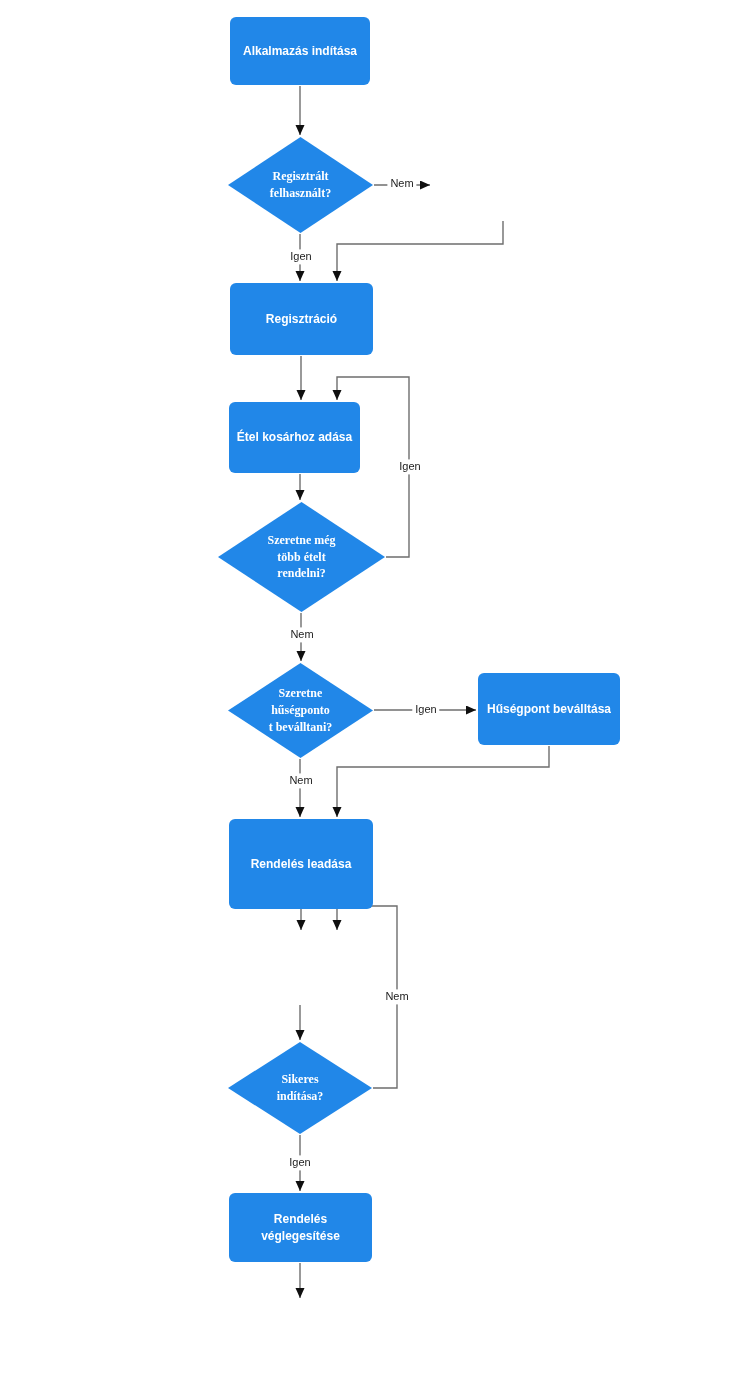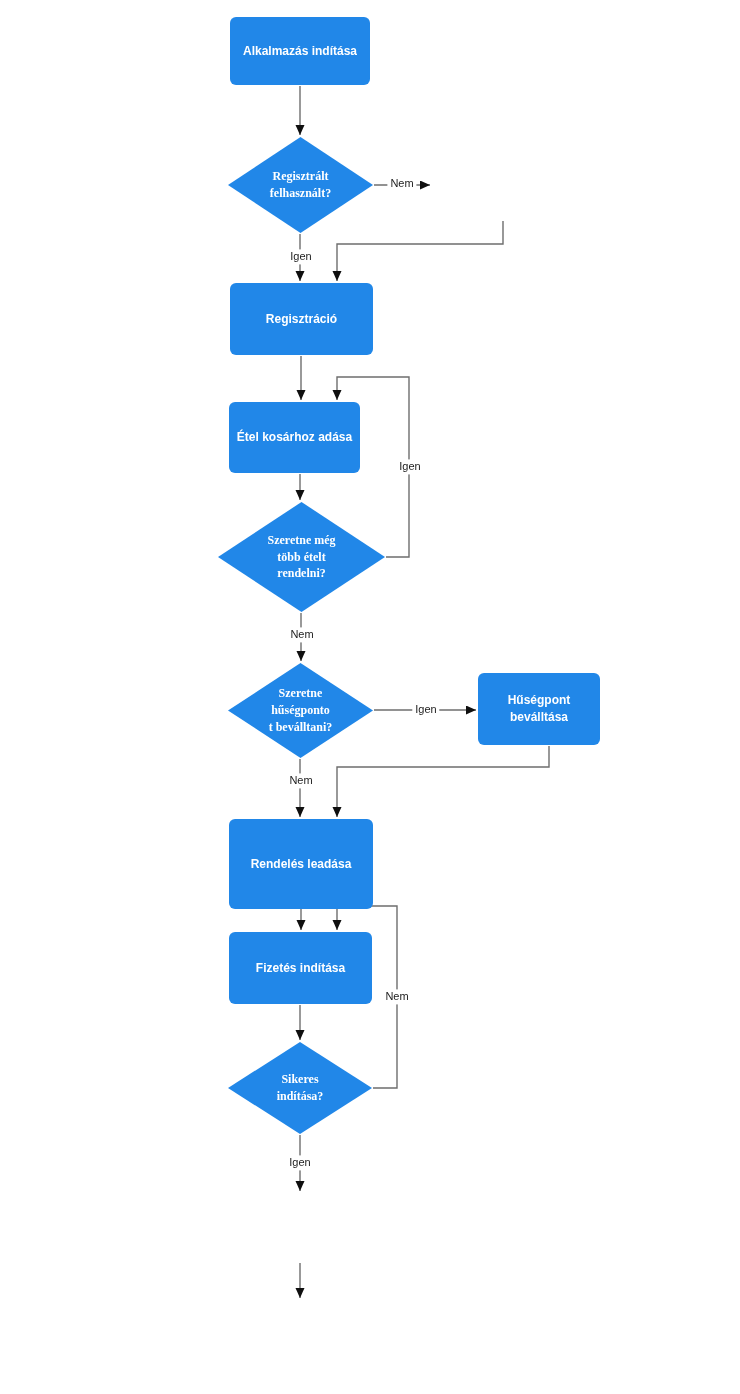--- a/index.html
+++ b/index.html
@@ -73,7 +73,7 @@
   <div class="node decision" style="left:228px;top:663px;width:145px;height:95px"><span>Szeretne
 hűségponto
 t beválltani?</span></div>
-  <div class="node process" style="left:478px;top:673px;width:122px;height:72px"><span>Hűségpont beválltása</span></div>
+  <div class="node process" style="left:478px;top:673px;width:142px;height:72px"><span>Hűségpont beválltása</span></div>
   <div class="node process" style="left:229px;top:819px;width:144px;height:90px"><span>Rendelés leadása</span></div>
   <div class="node process" style="left:229px;top:932px;width:143px;height:72px"><span>Fizetés indítása</span></div>
   <div class="node decision" style="left:228px;top:1042px;width:144px;height:92px"><span>Sikeres

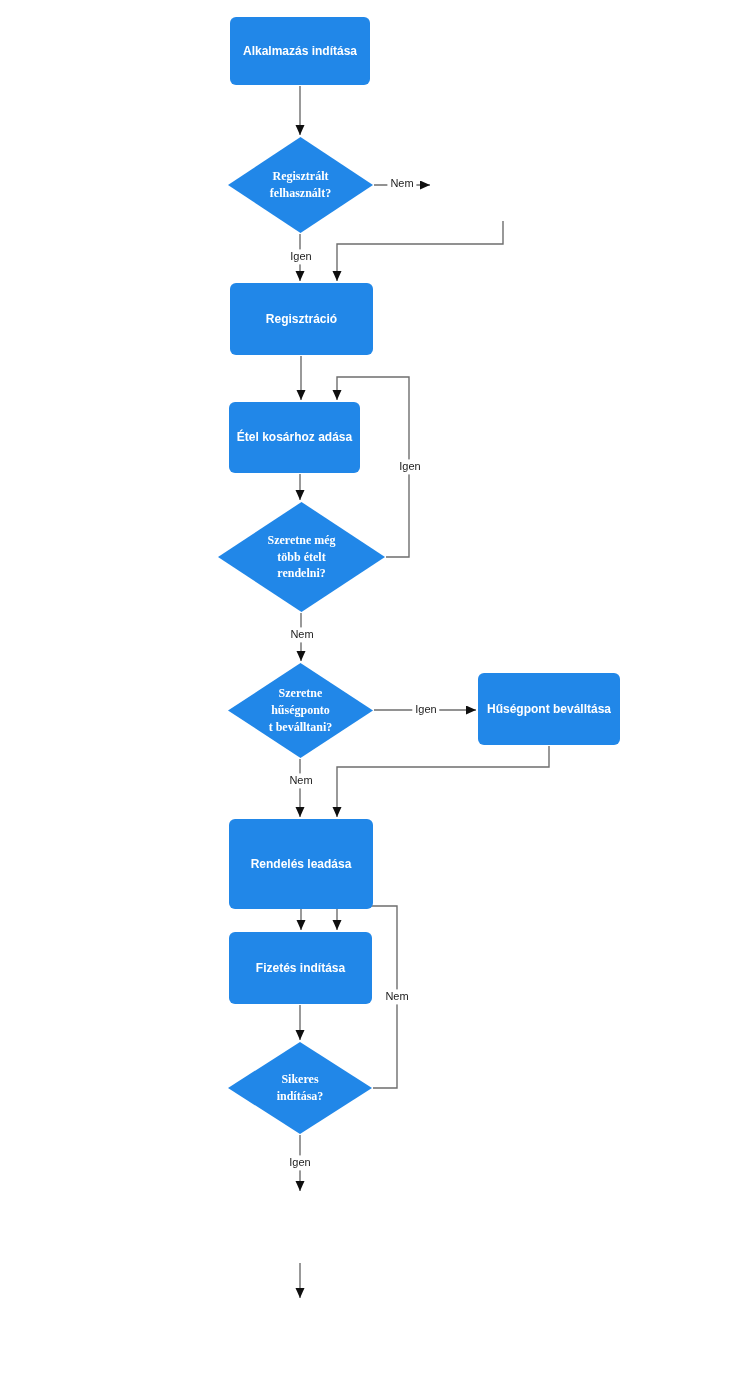--- a/index.html
+++ b/index.html
@@ -75,7 +75,6 @@
 t beválltani?</span></div>
   <div class="node process" style="left:478px;top:673px;width:142px;height:72px"><span>Hűségpont beválltása</span></div>
   <div class="node process" style="left:229px;top:819px;width:144px;height:90px"><span>Rendelés leadása</span></div>
-  <div class="node process" style="left:229px;top:932px;width:143px;height:72px"><span>Fizetés indítása</span></div>
   <div class="node decision" style="left:228px;top:1042px;width:144px;height:92px"><span>Sikeres
 indítása?</span></div>
 

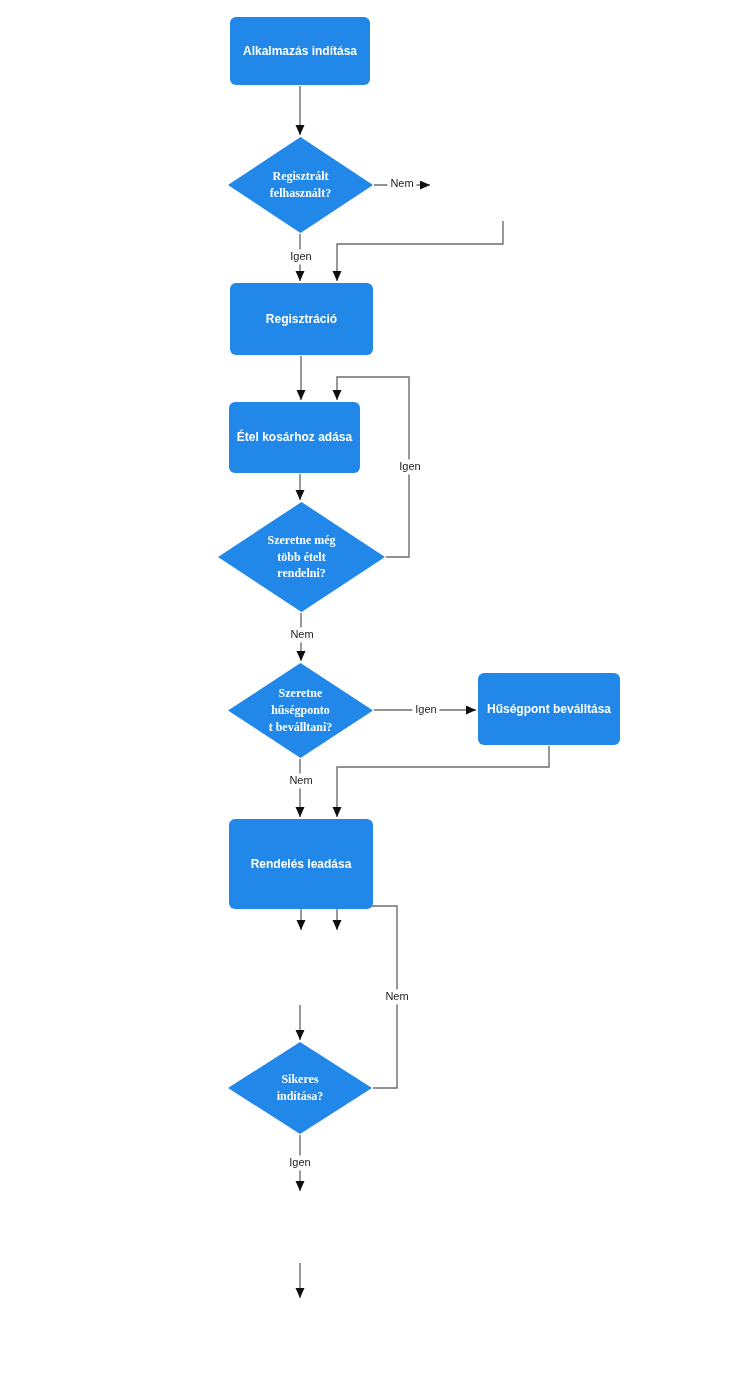--- a/index.html
+++ b/index.html
@@ -77,6 +77,8 @@
   <div class="node process" style="left:229px;top:819px;width:144px;height:90px"><span>Rendelés leadása</span></div>
   <div class="node decision" style="left:228px;top:1042px;width:144px;height:92px"><span>Sikeres
 indítása?</span></div>
+  <div class="node process" style="left:229px;top:1193px;width:143px;height:69px"><span>Rendelés
+véglegesítése</span></div>
 
   <div class="edge-label" style="left:402px;top:184px">Nem</div>
   <div class="edge-label" style="left:301px;top:257px">Igen</div>

